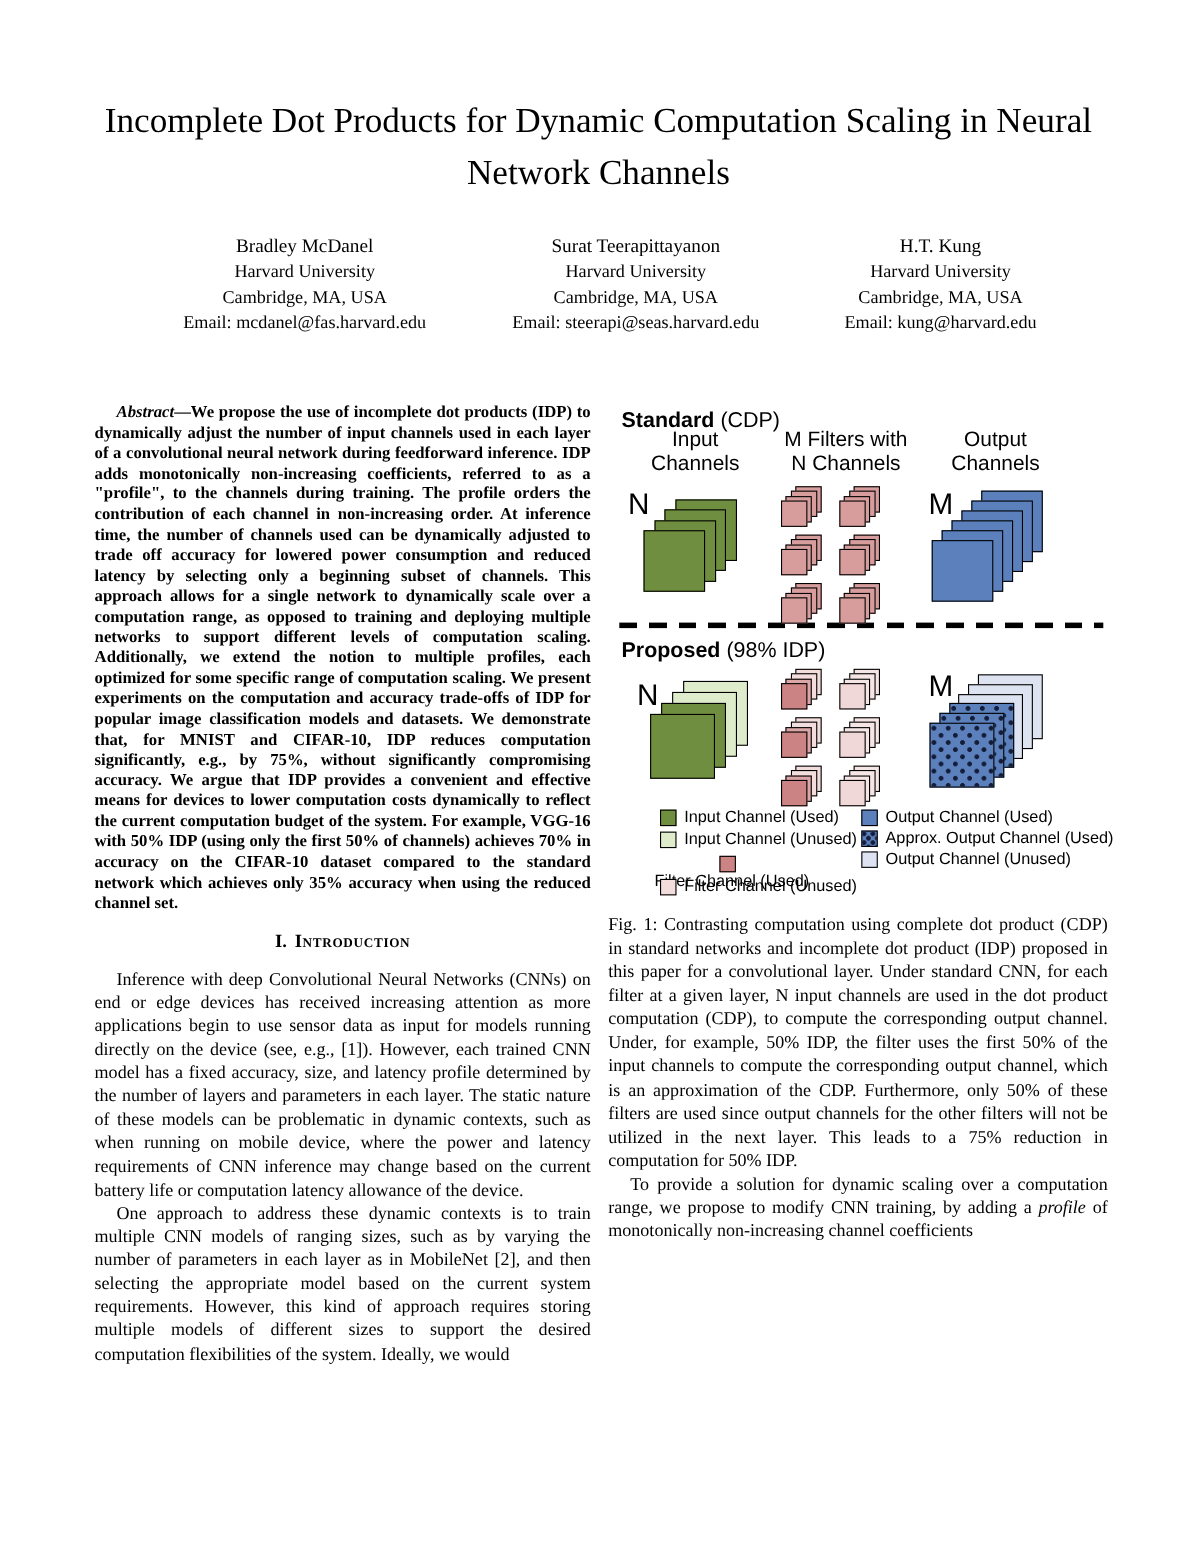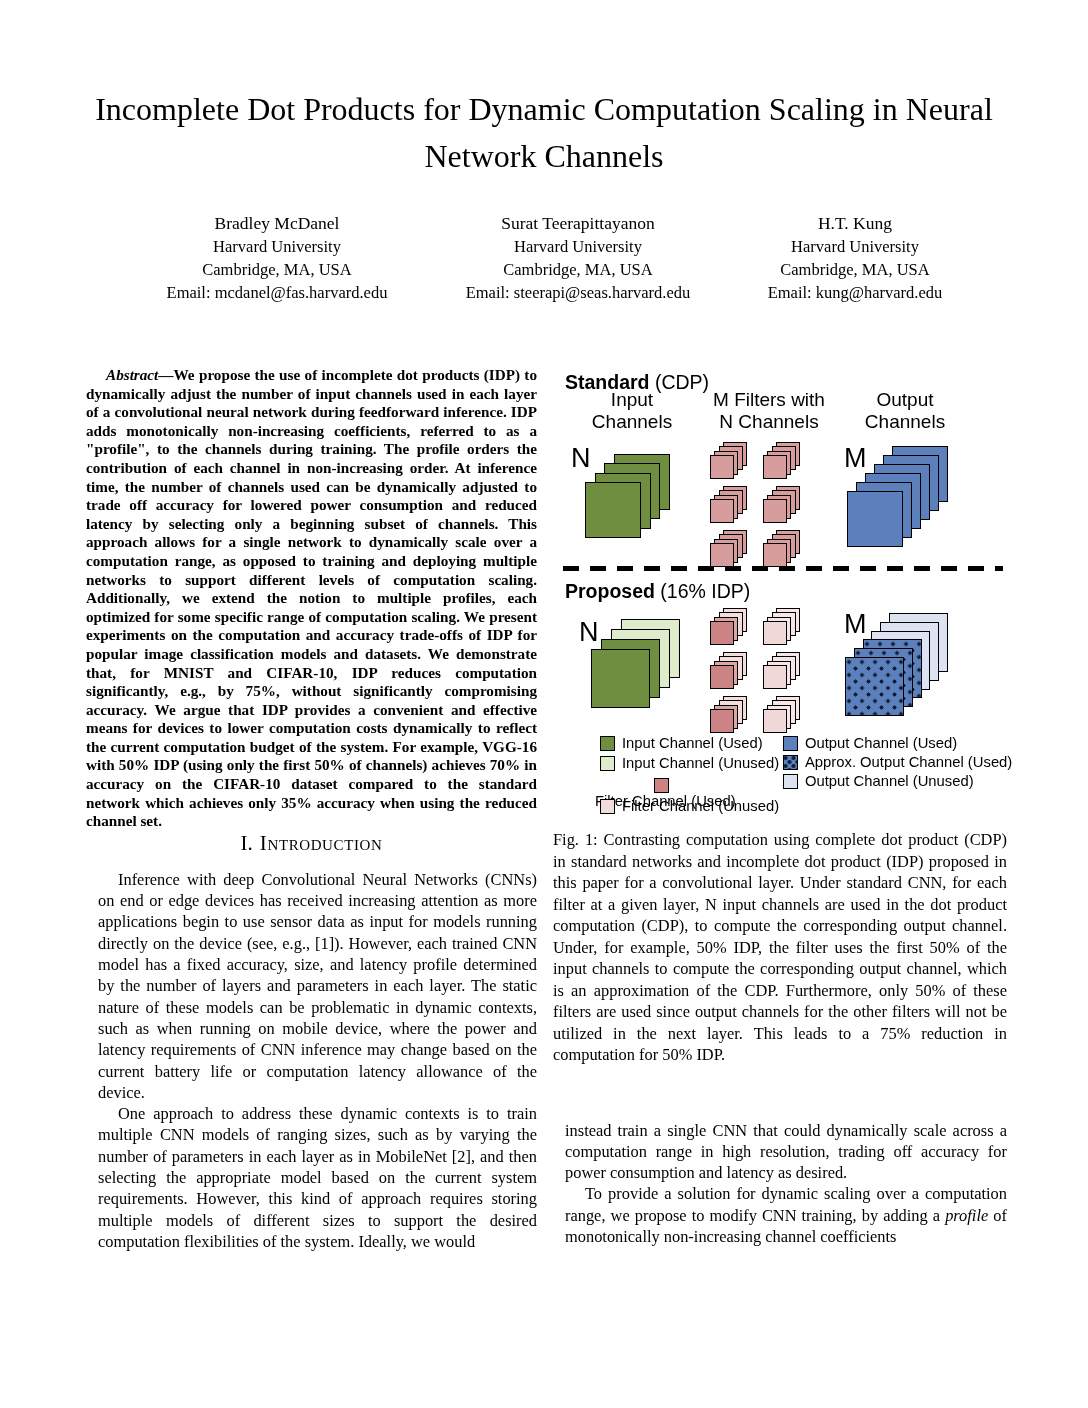--- a/index.html
+++ b/index.html
@@ -111,7 +111,7 @@
 
       <div class="divider"></div>
 
-      <div class="fig-h" style="left:12px; top:215px;"><b>Proposed</b><span> (16% IDP)</span></div>
+      <div class="fig-h" style="left:12px; top:215px;"><b>Proposed</b><span> (98% IDP)</span></div>
       <div class="nm" style="left:26px; top:252px;">N</div>
       <div class="nm" style="left:291px; top:244px;">M</div>
 

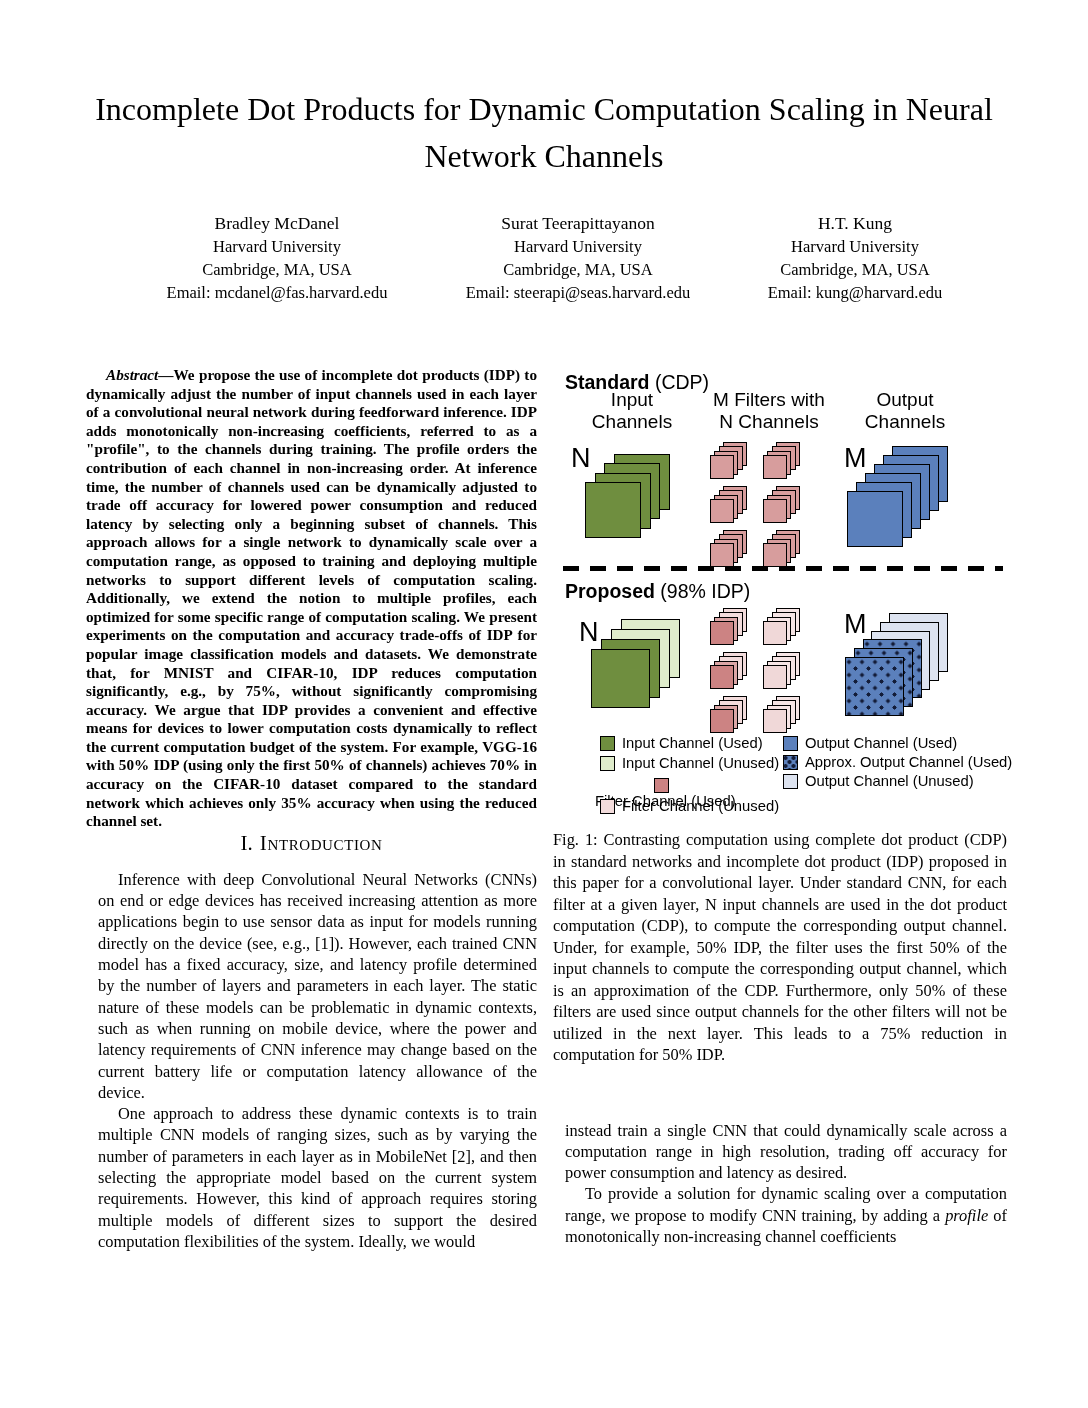--- a/index.html
+++ b/index.html
@@ -26,8 +26,8 @@
   }
   .abs-label { font-style:italic; }
   .sec-head {
-    text-align:center; font-size:21px; font-weight:normal;
-    margin-bottom:13px;
+    text-align:center; font-size:17px; font-weight:bold;
+    margin-top:15px; margin-bottom:13px;
   }
   .sc { font-variant:small-caps; letter-spacing:0.6px; margin-left:7px; }
   .body { font-size:16.4px; line-height:21.3px;margin-left:12px; }

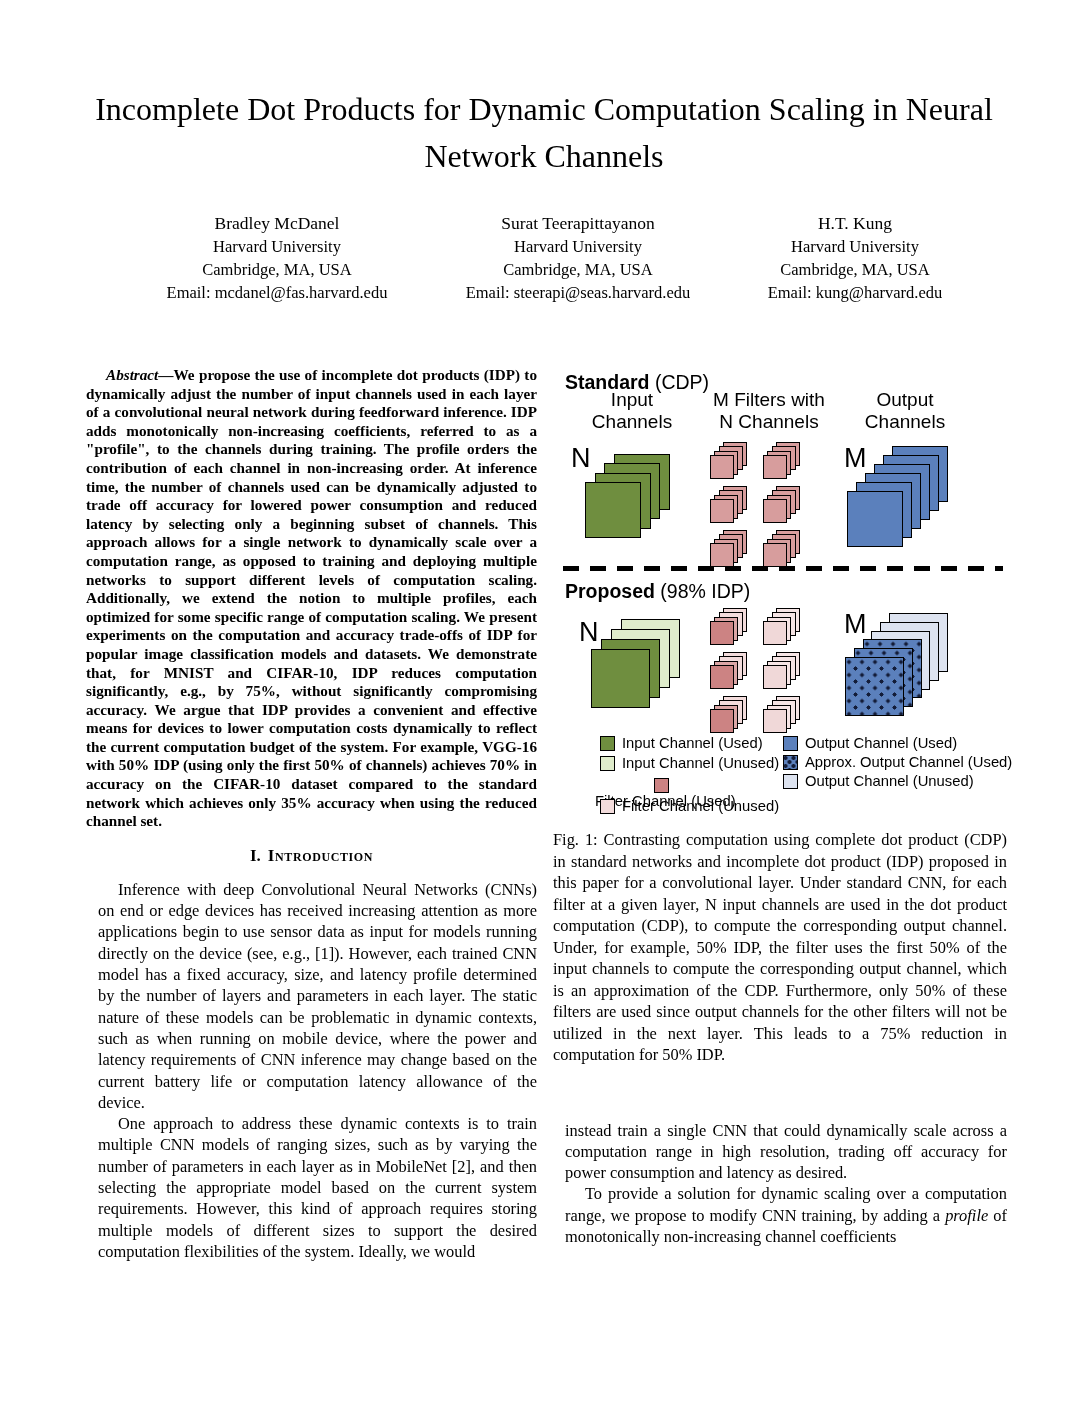--- a/index.html
+++ b/index.html
@@ -30,7 +30,7 @@
     margin-top:15px; margin-bottom:13px;
   }
   .sc { font-variant:small-caps; letter-spacing:0.6px; margin-left:7px; }
-  .body { font-size:16.4px; line-height:21.3px;margin-left:12px; }
+  .body { font-size:16.4px; line-height:21.3px; }
   .indent { text-indent:20px; }
   .caption { font-size:16.4px; line-height:21.5px; margin-top:9px; }
   .cont { margin-top:54px; }

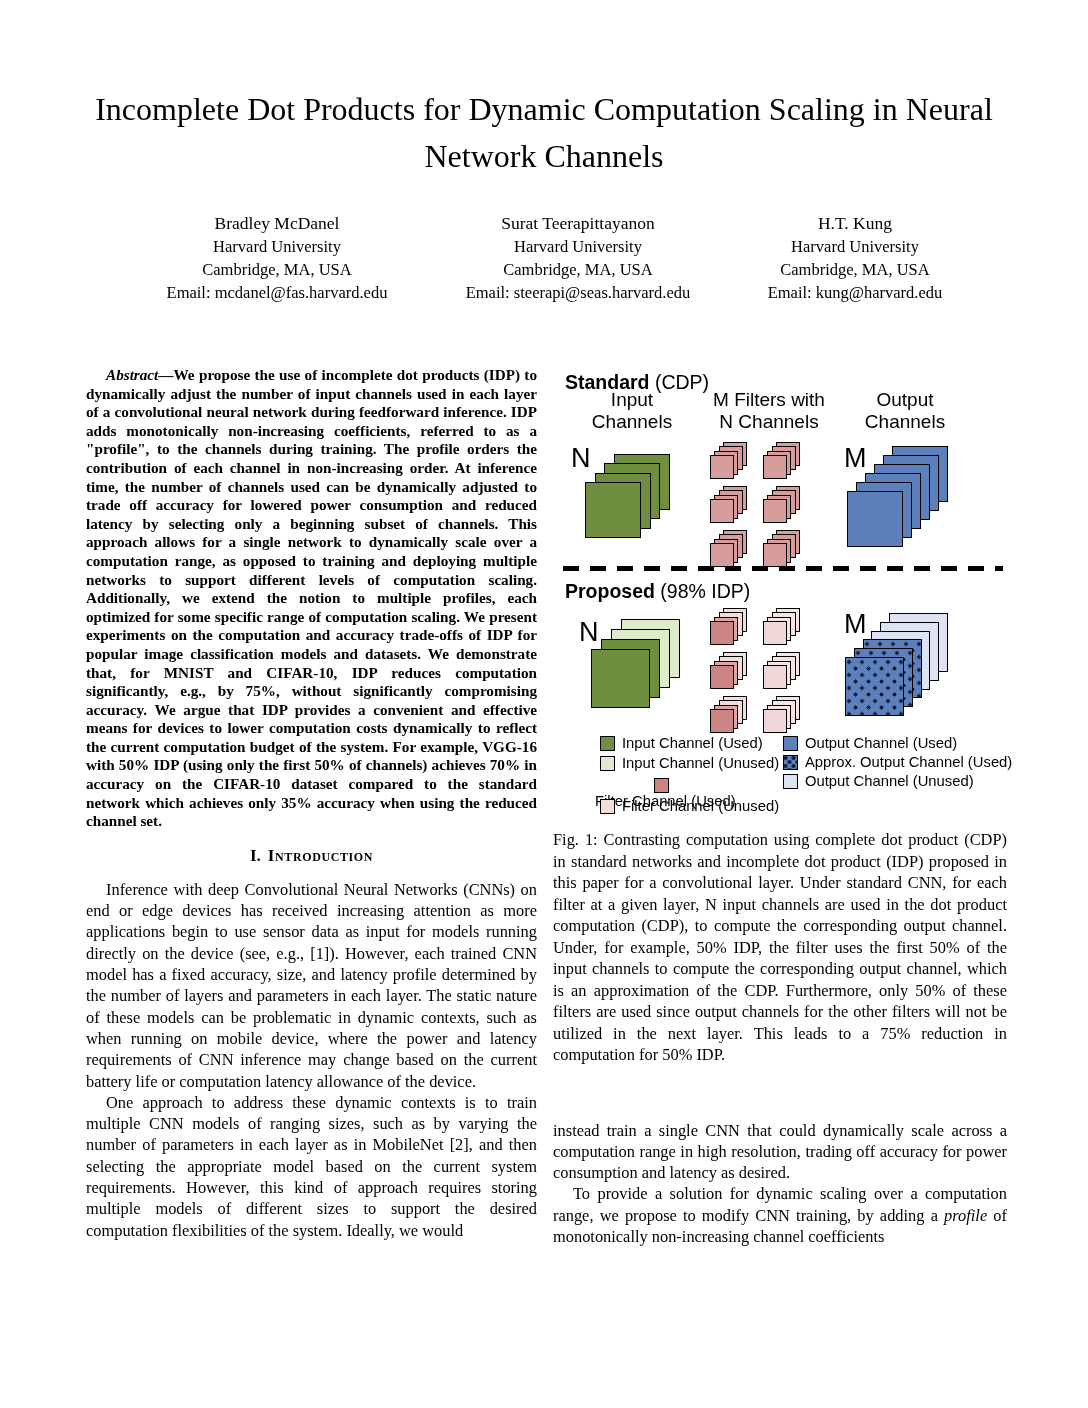--- a/index.html
+++ b/index.html
@@ -217,7 +217,6 @@
     </div>
 
     <p class="caption">Fig. 1: Contrasting computation using complete dot product (CDP) in standard networks and incomplete dot product (IDP) proposed in this paper for a convolutional layer. Under standard CNN, for each filter at a given layer, N input channels are used in the dot product computation (CDP), to compute the corresponding output channel. Under, for example, 50% IDP, the filter uses the first 50% of the input channels to compute the corresponding output channel, which is an approximation of the CDP. Furthermore, only 50% of these filters are used since output channels for the other filters will not be utilized in the next layer. This leads to a 75% reduction in computation for 50% IDP.</p>
-    <p class="body cont">instead train a single CNN that could dynamically scale across a computation range in high resolution, trading off accuracy for power consumption and latency as desired.</p>
     <p class="body indent"><span>To provide a solution for dynamic scaling over a computation range, we propose to modify CNN training, by adding a </span><i>profile</i><span> of monotonically non-increasing channel coefficients</span></p>
   </div>
 

